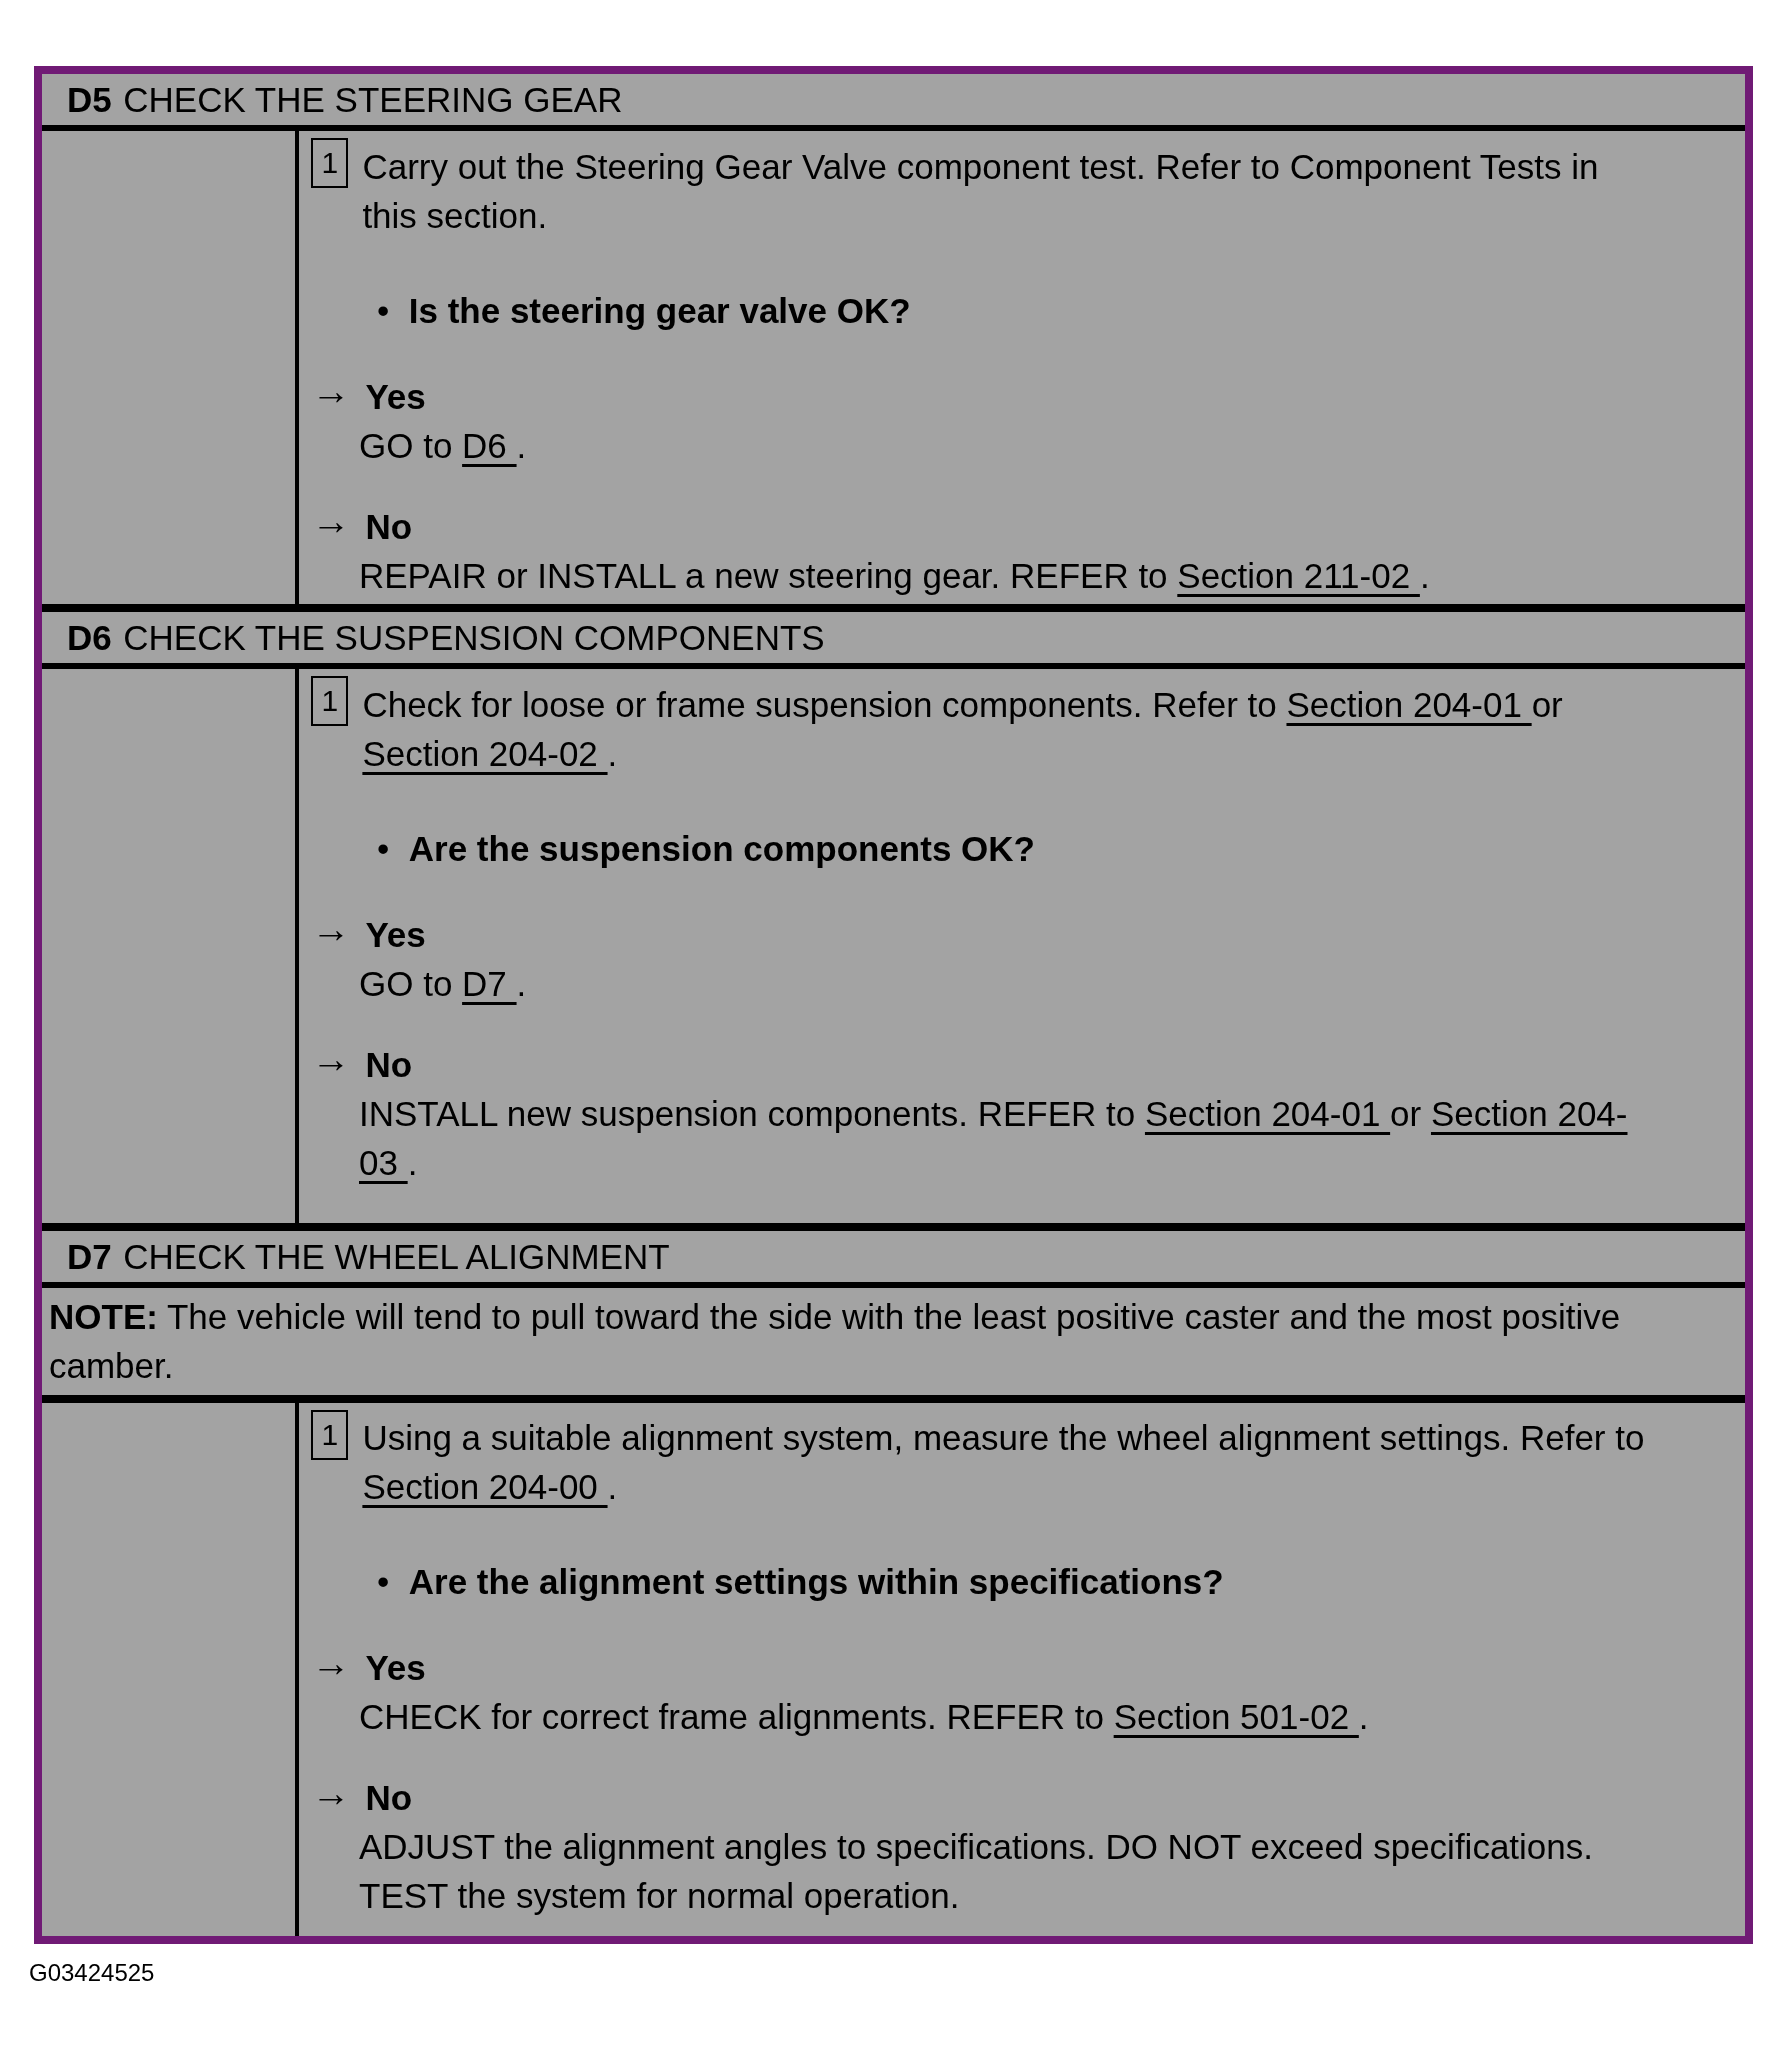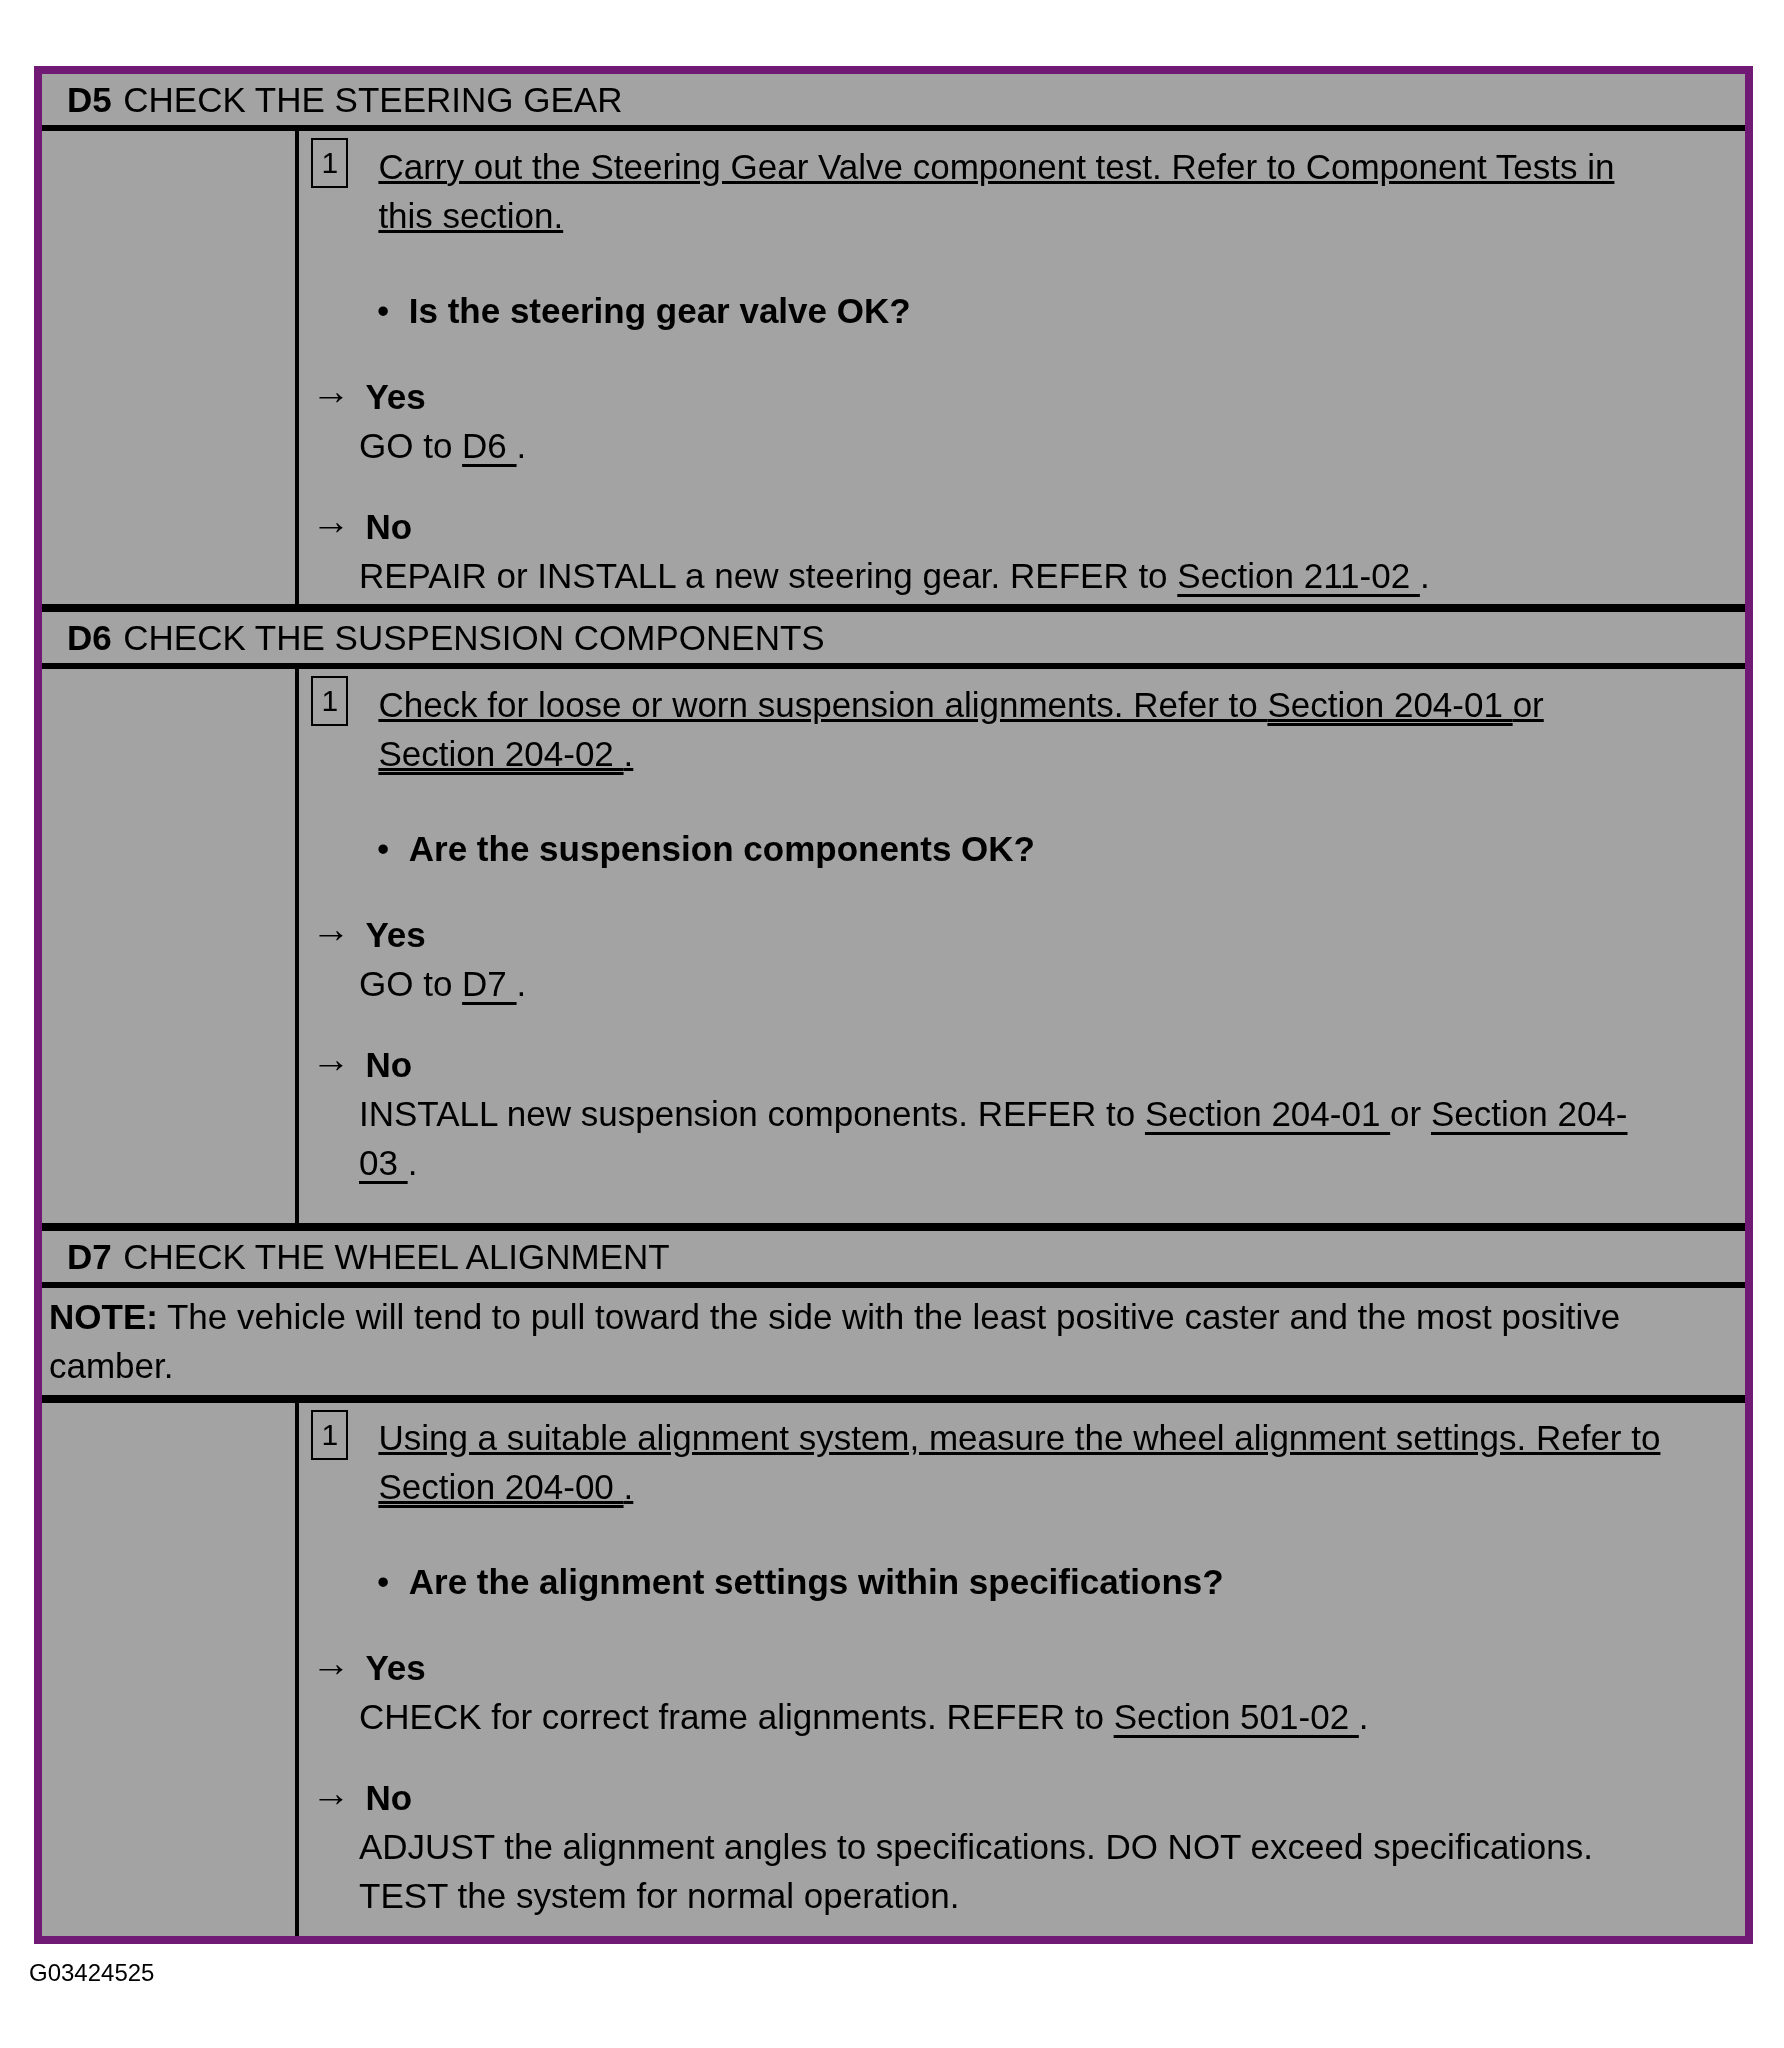--- a/index.html
+++ b/index.html
@@ -81,10 +81,9 @@
     flex: 0 0 37px;
   }
   .step-text {
-    margin-left: 30px;
+    margin-left: 14px;
     padding-top: 3.5px;
     line-height: 49px;
-    text-decoration: underline;
   }
   .q-row {
     margin-top: 51px;

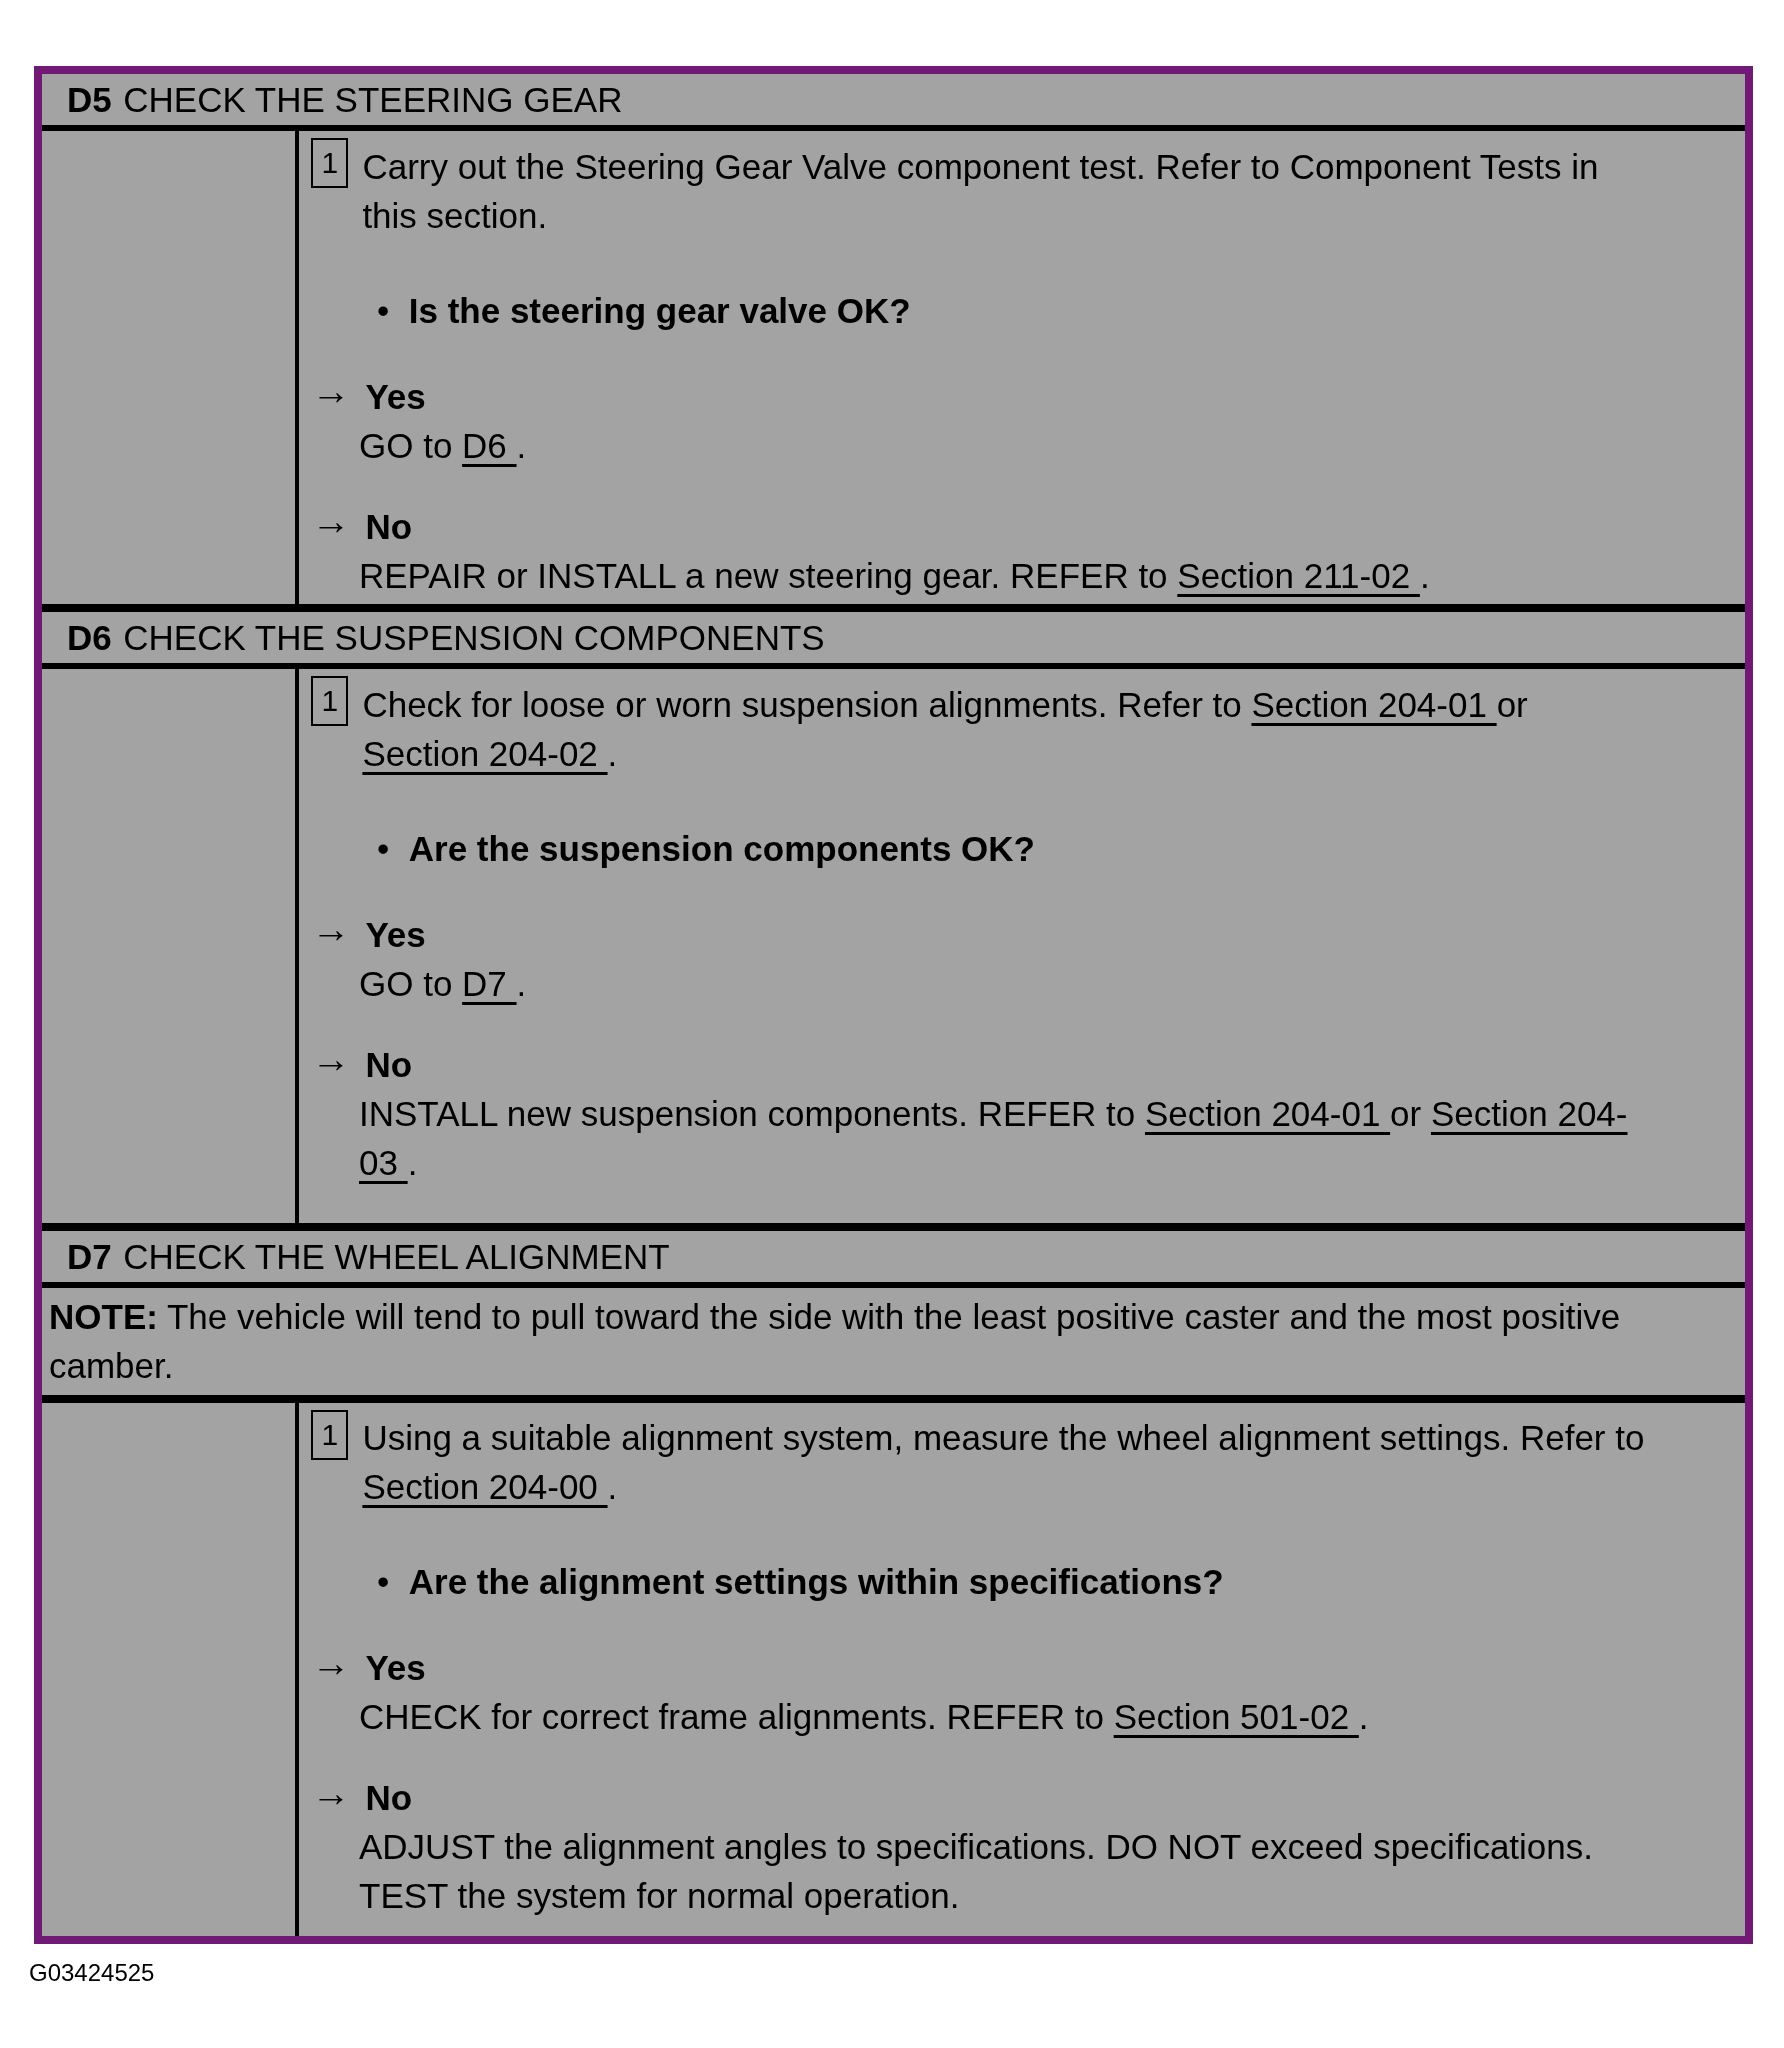--- a/index.html
+++ b/index.html
@@ -188,7 +188,7 @@
           <div class="step-row">
             <span class="step-box">1</span>
             <div class="step-text">
-              <div class="ln"><span>Check for loose or worn suspension alignments. Refer to </span><span class="lnk">Section 204-01 </span><span>or</span></div>
+              <div class="ln"><span>Check for loose or frame suspension components. Refer to </span><span class="lnk">Section 204-01 </span><span>or</span></div>
               <div class="ln"><span class="lnk">Section 204-02 </span><span>.</span></div>
             </div>
           </div>

